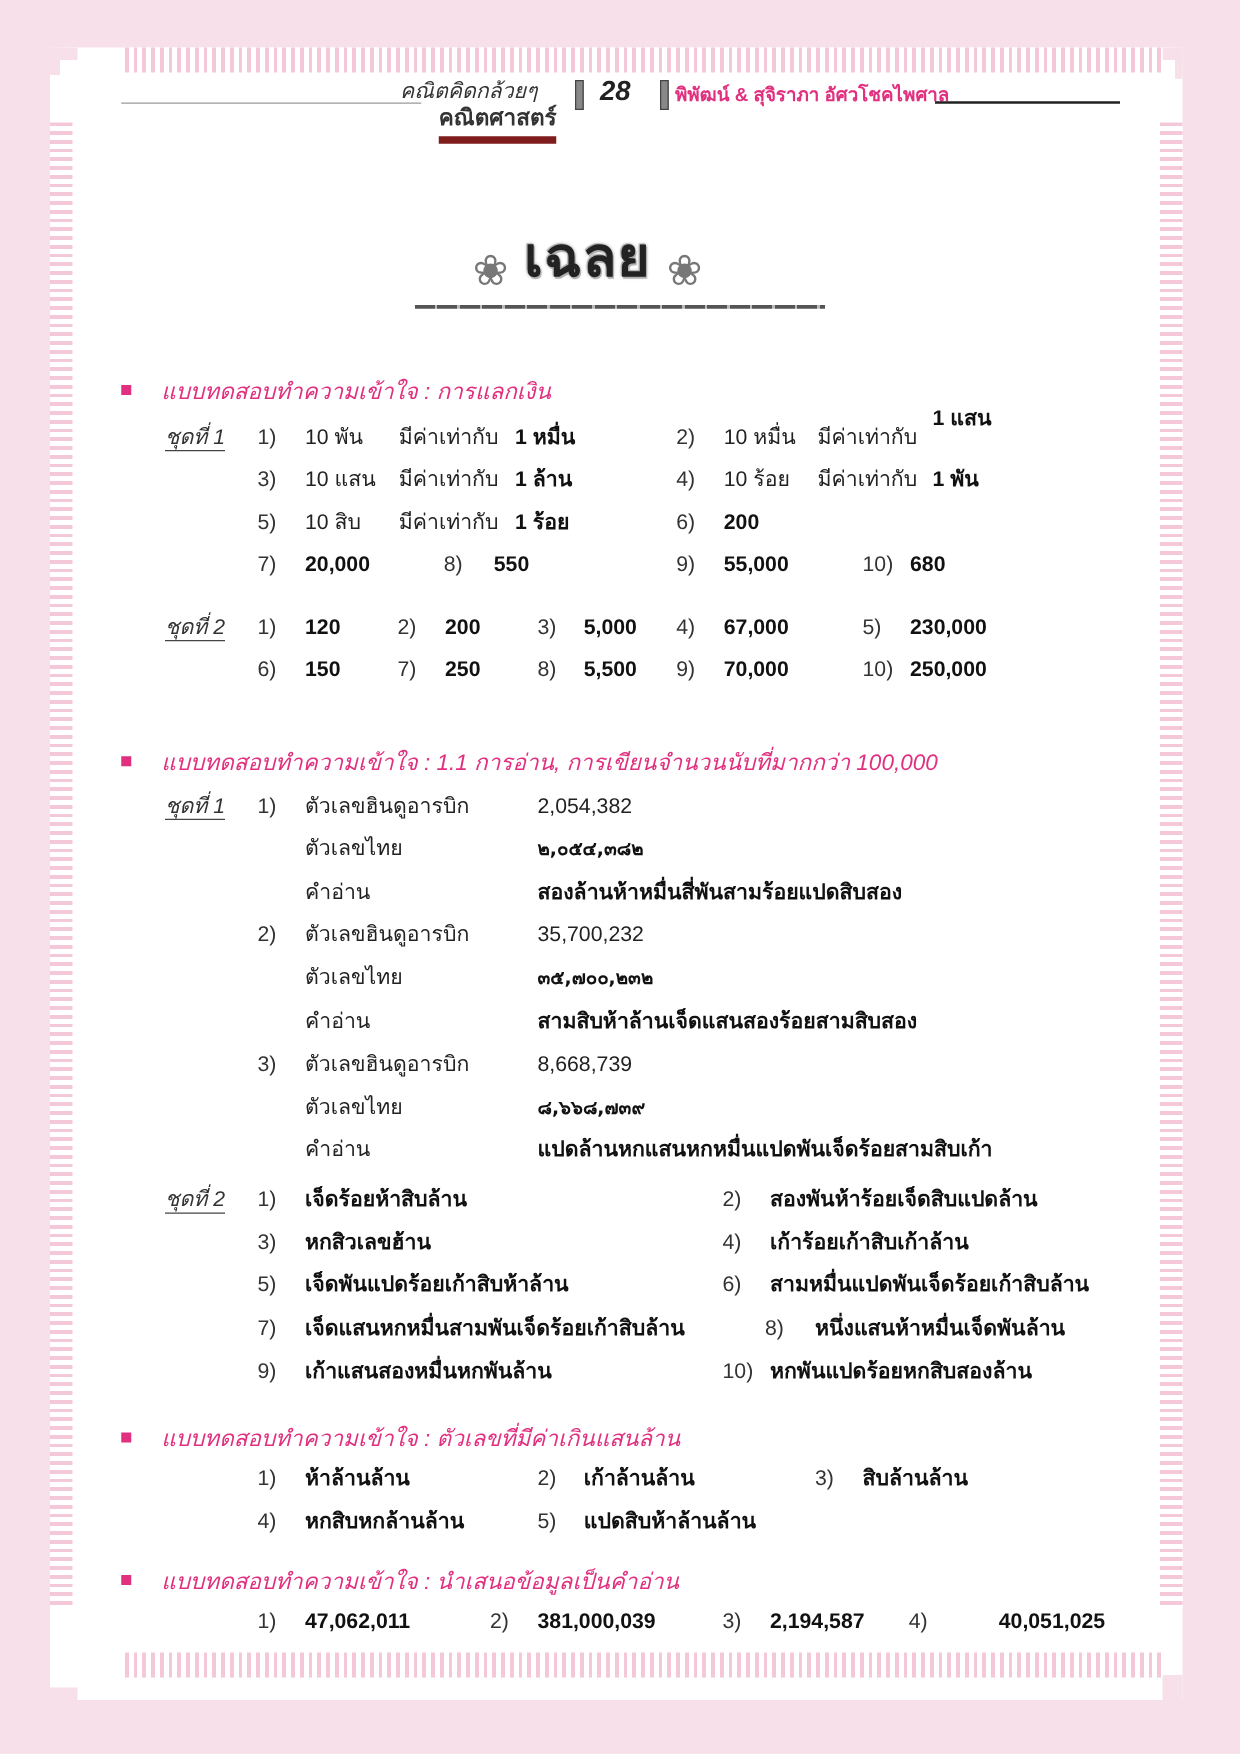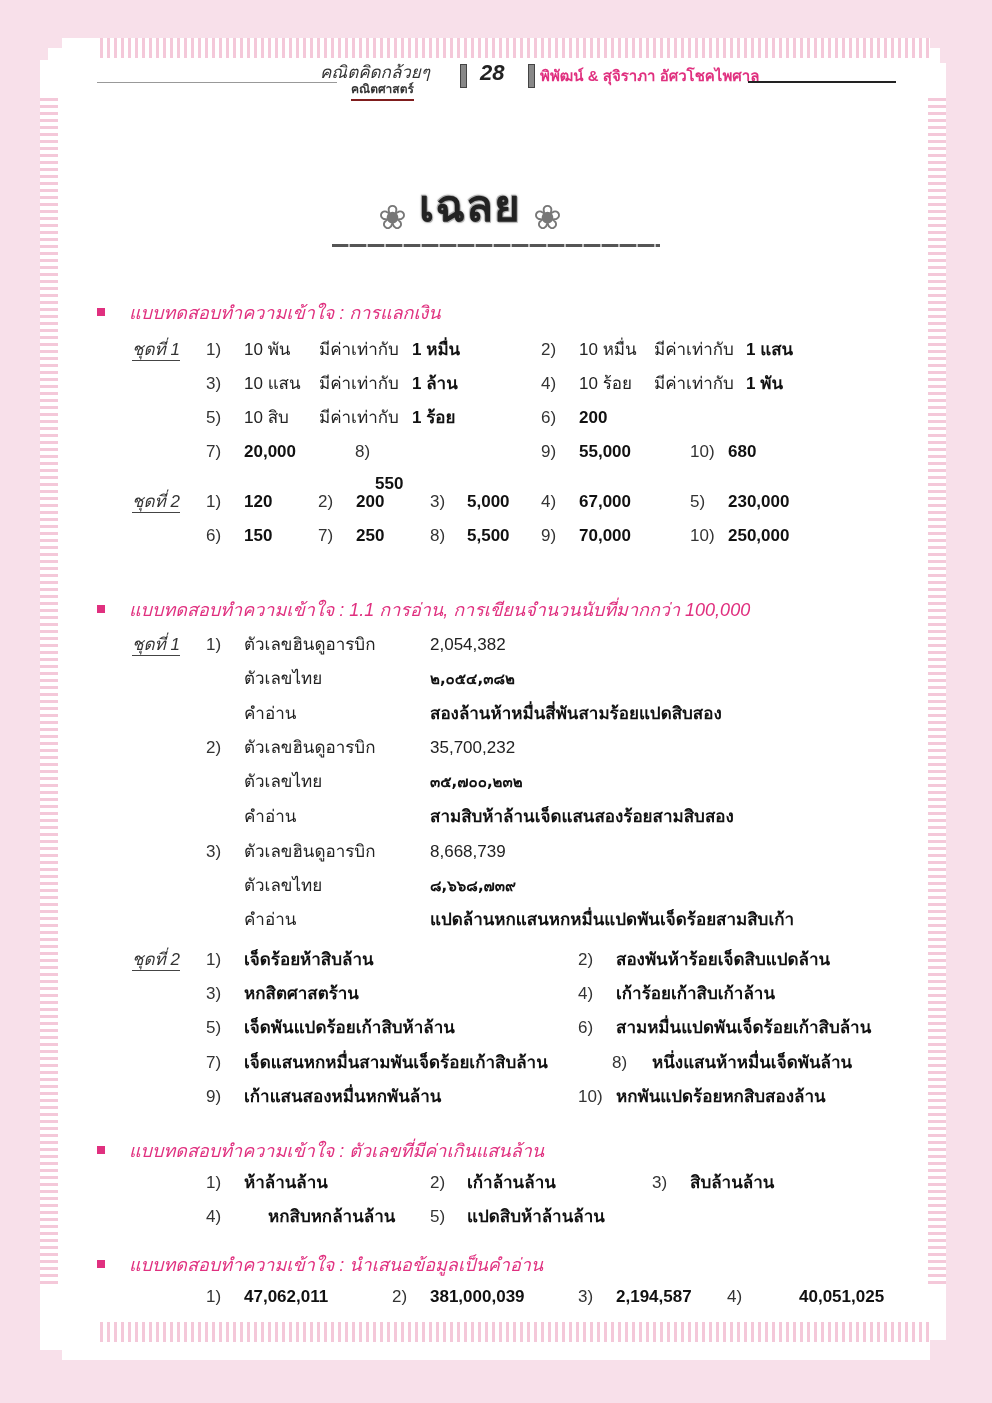--- a/index.html
+++ b/index.html
@@ -33,7 +33,7 @@
   
   .hdr-line-left { position:absolute; left:97px; top:82px; width:240px; height:1px; background:#999; }
   .hdr-script { position:absolute; left:320px; top:58px; font-family:"DejaVu Serif", serif; font-style:italic; font-size:17px; color:#333; }
-  .hdr-subject { position:absolute; left:351px; top:79px; font-size:12px; font-weight:bold; color:#333; border-bottom:2px solid #7f1d1d; padding-bottom:1px; }
+  .hdr-subject { position:absolute; left:351px; top:79px; font-size:18px; font-weight:bold; color:#333; border-bottom:6px solid #7f1d1d; padding-bottom:1px; }
   .hdr-bar { position:absolute; width:5px; height:22px; background:#888; border:1px solid #444; }
   .hdr-page { position:absolute; left:480px; top:60px; font-size:22px; font-weight:bold; font-style:italic; color:#222; }
   .hdr-authors { position:absolute; left:540px; top:64px; font-size:15px; font-weight:bold; color:#e0307f; }

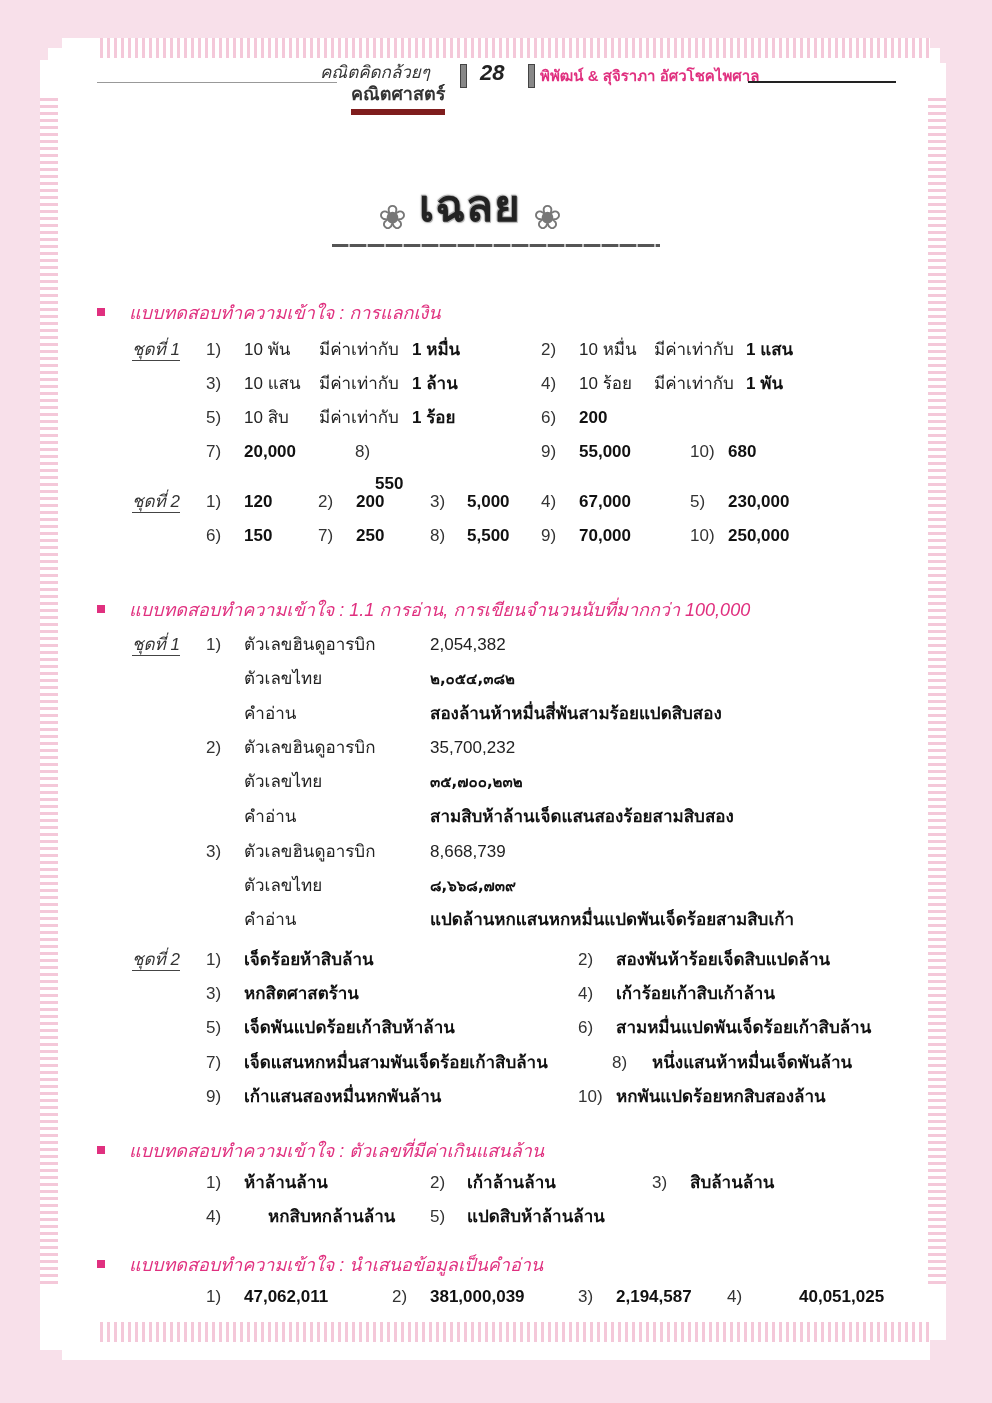--- a/index.html
+++ b/index.html
@@ -102,7 +102,7 @@
 <div class="t num" style="left:541px;top:339px;">2)</div>
 <div class="t" style="left:579px;top:339px;">10 หมื่น</div>
 <div class="t" style="left:654px;top:339px;">มีค่าเท่ากับ</div>
-<div class="t b" style="left:746px;top:339px;text-align:center;">1 แสน</div>
+<div class="t b" style="left:746px;top:324px;text-align:center;">1 แสน</div>
 
 <div class="t num" style="left:206px;top:373px;">3)</div>
 <div class="t" style="left:244px;top:373px;">10 แสน</div>

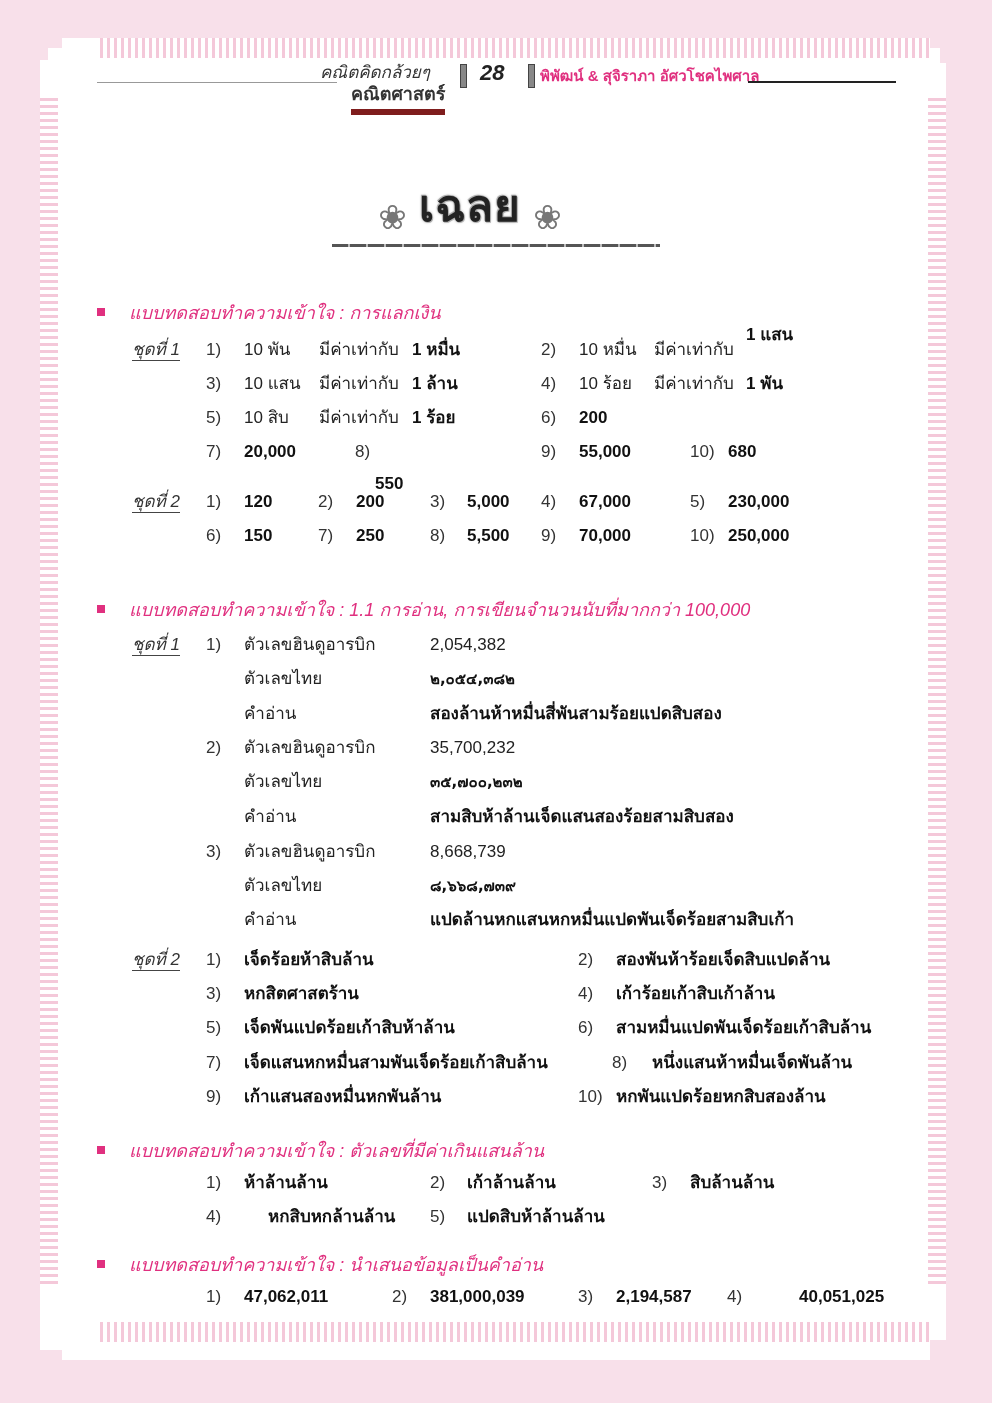--- a/index.html
+++ b/index.html
@@ -123,7 +123,7 @@
 <div class="t num" style="left:206px;top:441px;">7)</div>
 <div class="t b" style="left:244px;top:441px;">20,000</div>
 <div class="t num" style="left:355px;top:441px;">8)</div>
-<div class="t b" style="left:375px;top:441px;margin-top:32px;">550</div>
+<div class="t b" style="left:395px;top:441px;">550</div>
 <div class="t num" style="left:541px;top:441px;">9)</div>
 <div class="t b" style="left:579px;top:441px;">55,000</div>
 <div class="t num" style="left:690px;top:441px;">10)</div>

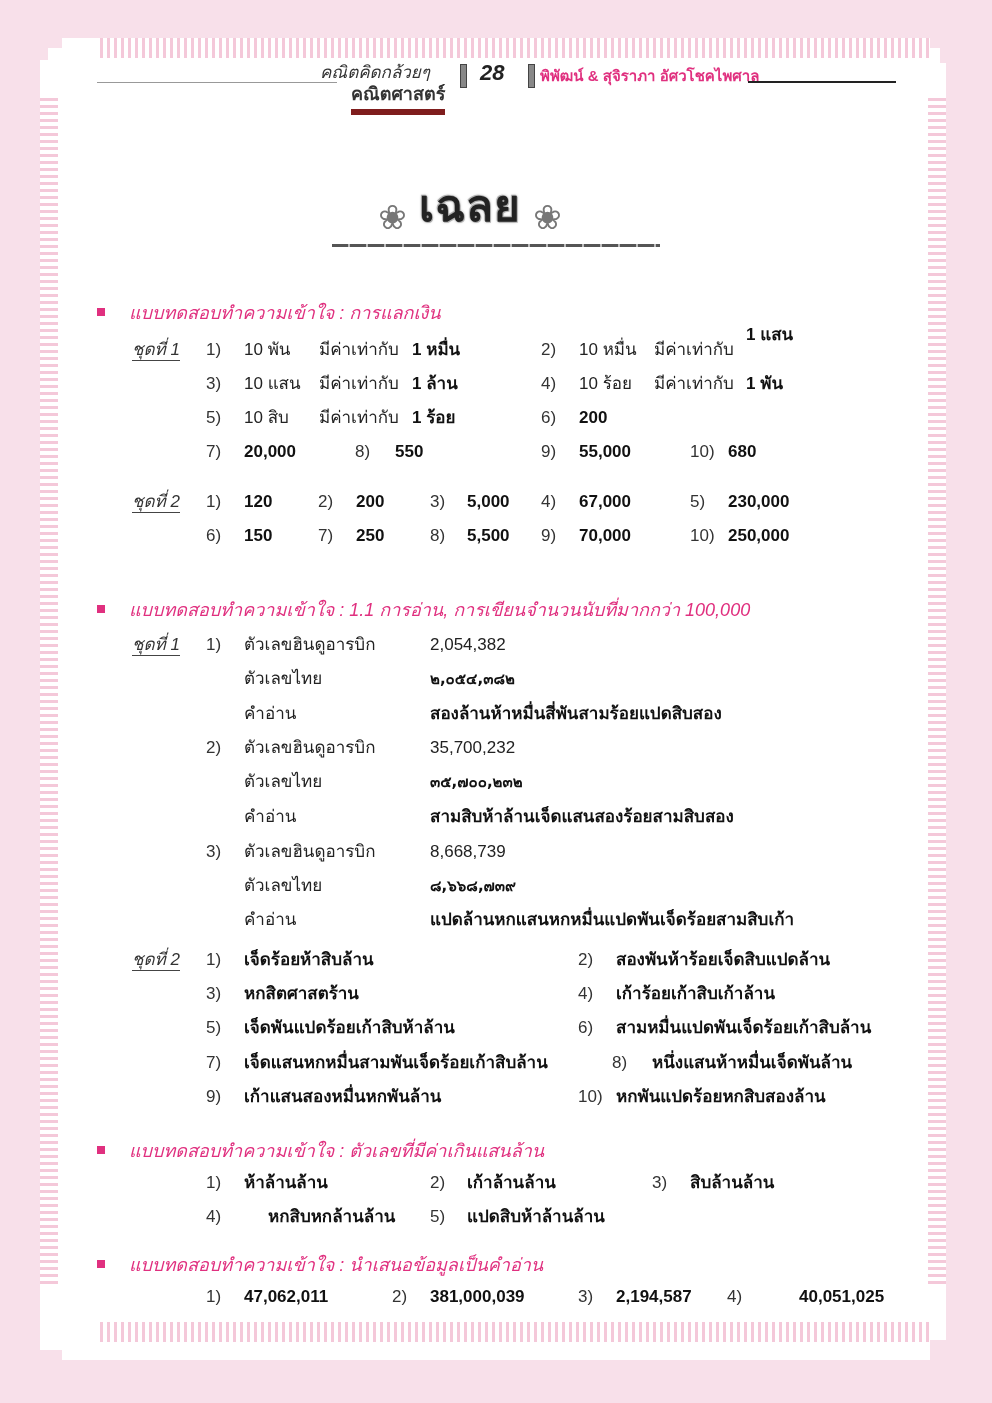--- a/index.html
+++ b/index.html
@@ -187,7 +187,7 @@
 <div class="t b" style="left:616px;top:949px;">สองพันห้าร้อยเจ็ดสิบแปดล้าน</div>
 
 <div class="t num" style="left:206px;top:983px;">3)</div>
-<div class="t b" style="left:244px;top:983px;">หกสิตศาสตร้าน</div>
+<div class="t b" style="left:244px;top:983px;">หกสิวเลขฮ้าน</div>
 <div class="t num" style="left:578px;top:983px;">4)</div>
 <div class="t b" style="left:616px;top:983px;">เก้าร้อยเก้าสิบเก้าล้าน</div>
 

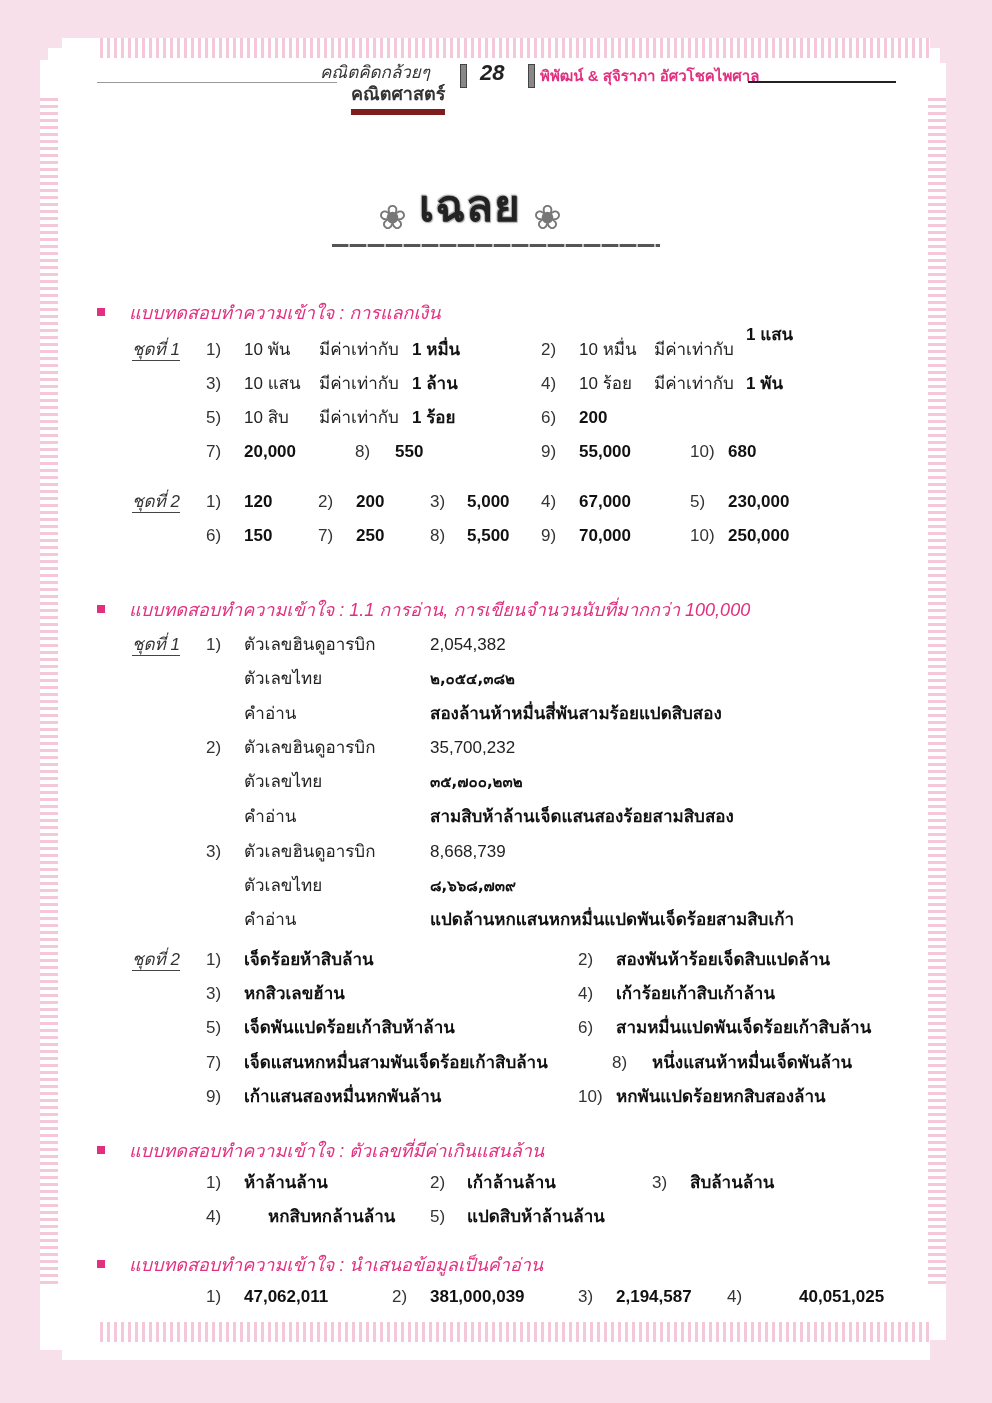--- a/index.html
+++ b/index.html
@@ -214,7 +214,7 @@
 <div class="t num" style="left:652px;top:1172px;">3)</div>
 <div class="t b" style="left:690px;top:1172px;">สิบล้านล้าน</div>
 <div class="t num" style="left:206px;top:1206px;">4)</div>
-<div class="t b" style="left:244px;top:1206px;margin-left:24px;">หกสิบหกล้านล้าน</div>
+<div class="t b" style="left:244px;top:1206px;">หกสิบหกล้านล้าน</div>
 <div class="t num" style="left:430px;top:1206px;">5)</div>
 <div class="t b" style="left:467px;top:1206px;">แปดสิบห้าล้านล้าน</div>
 

